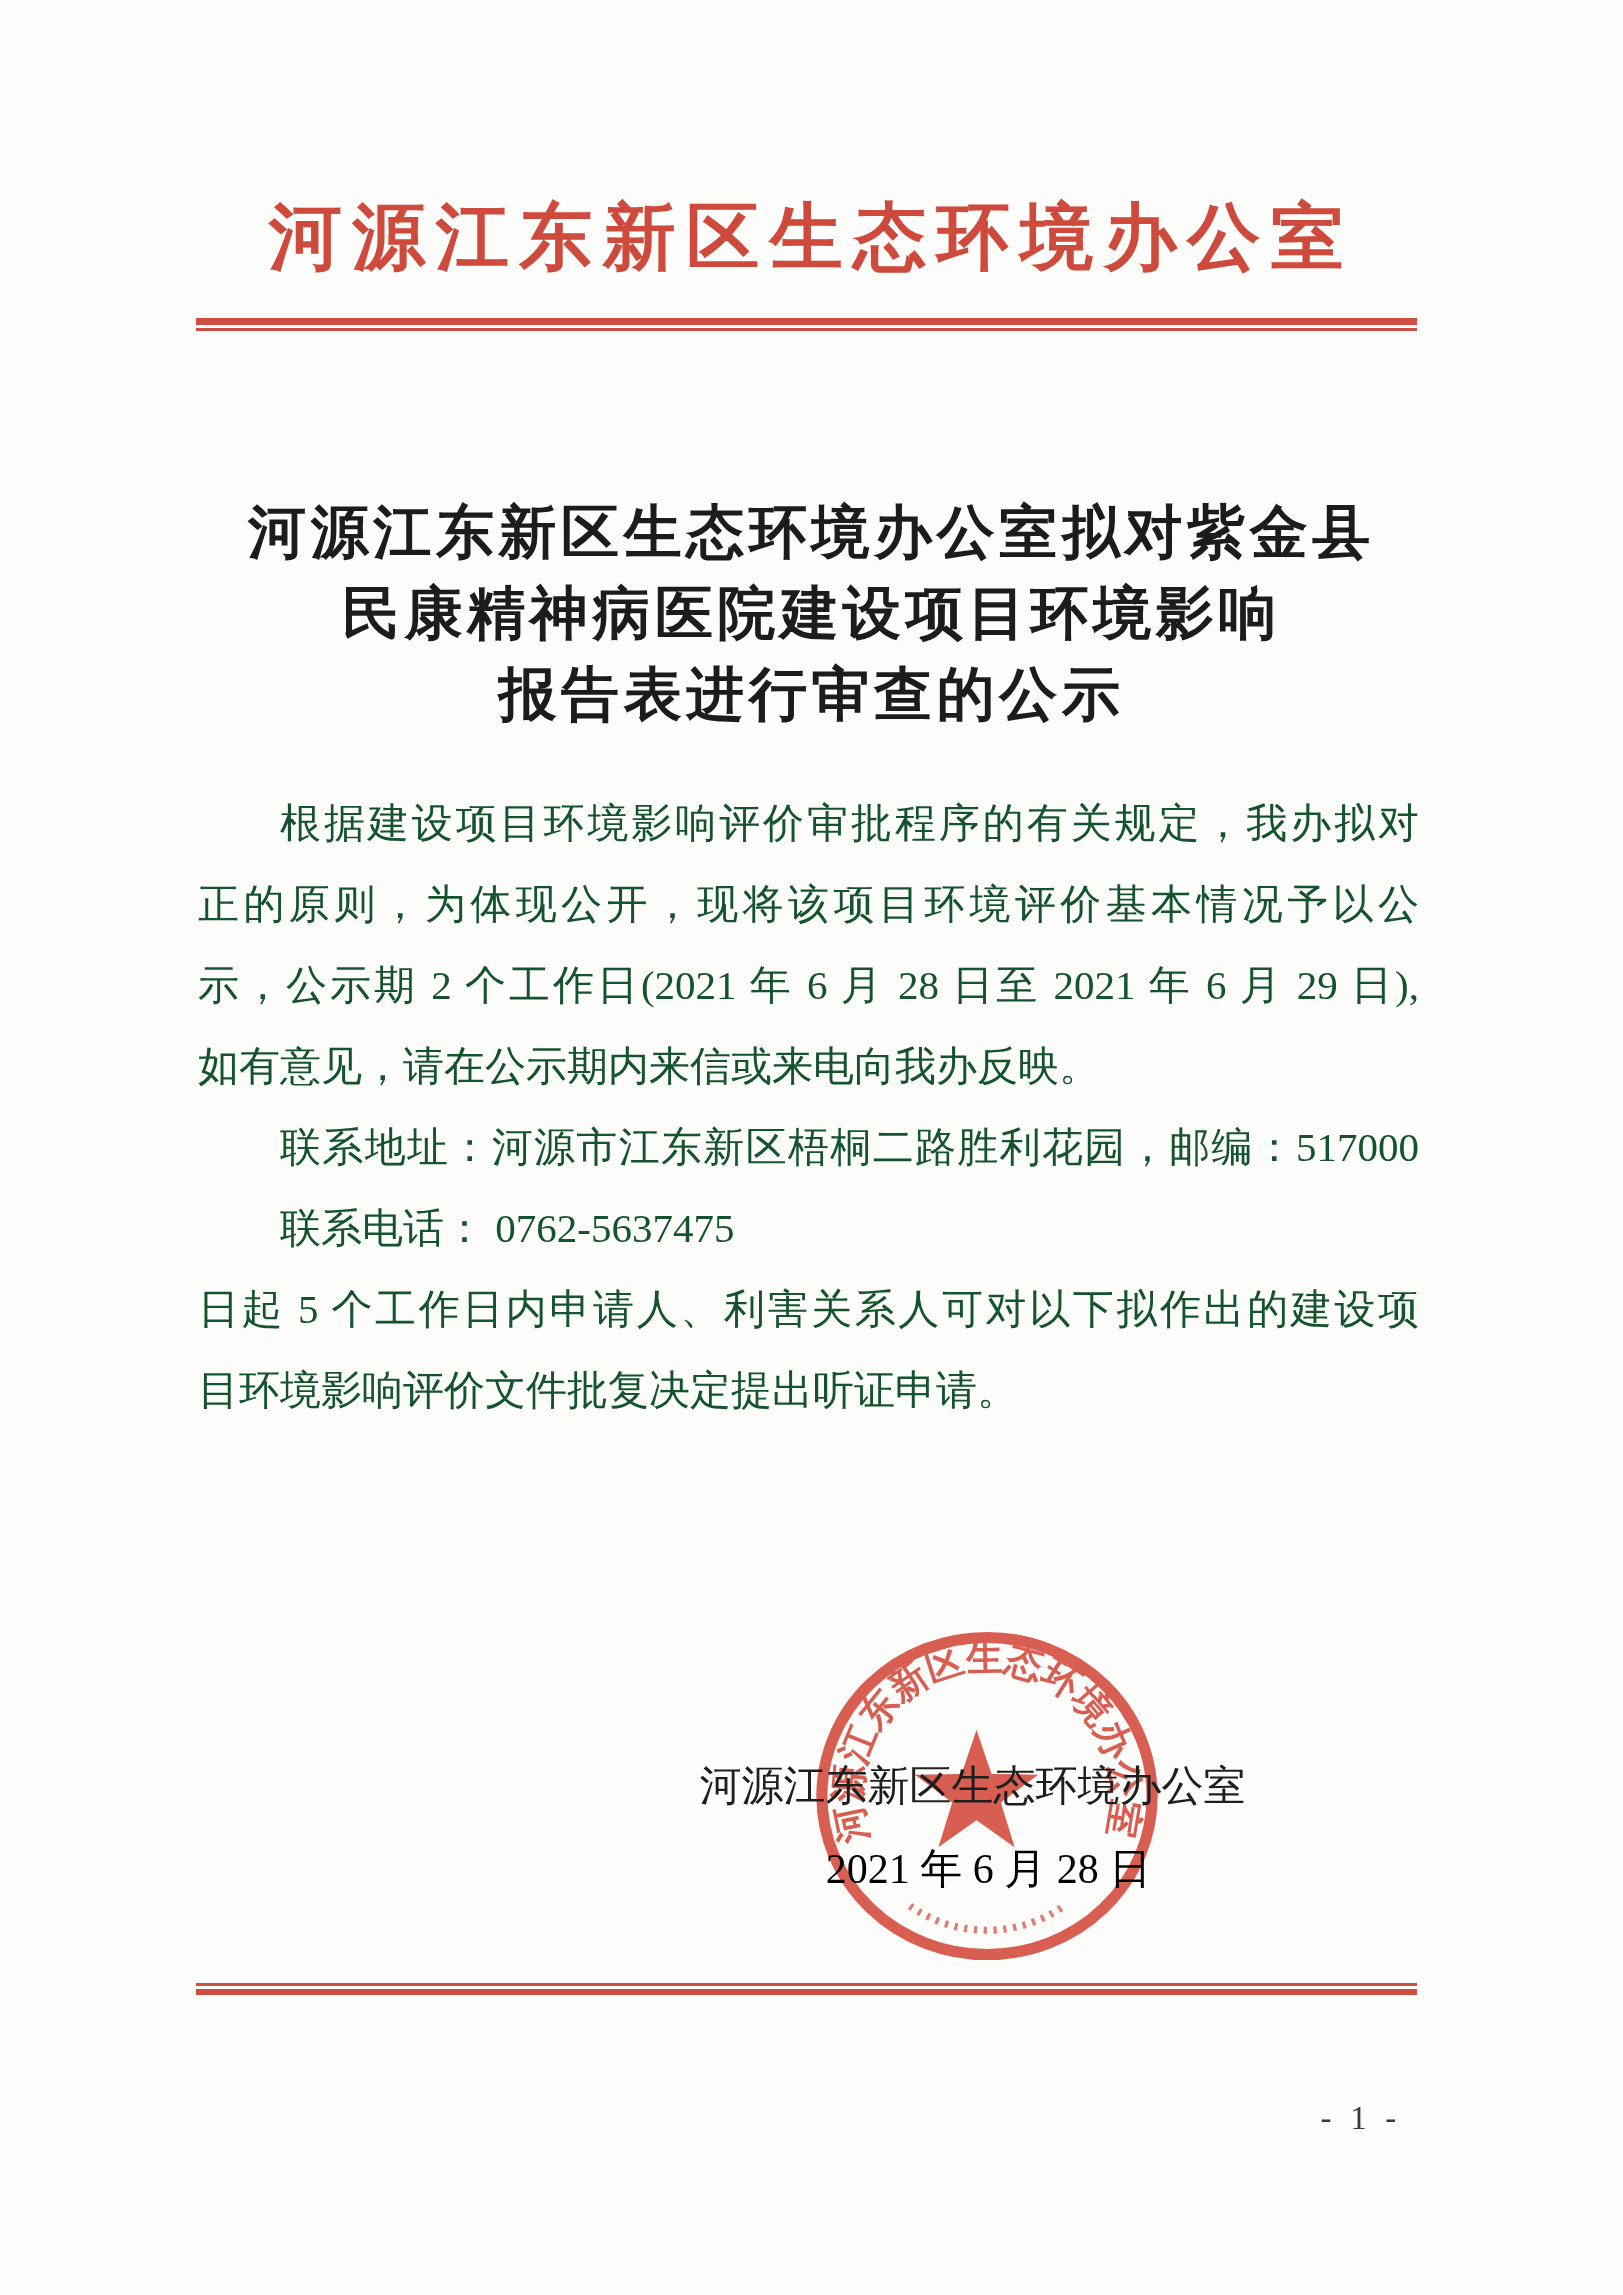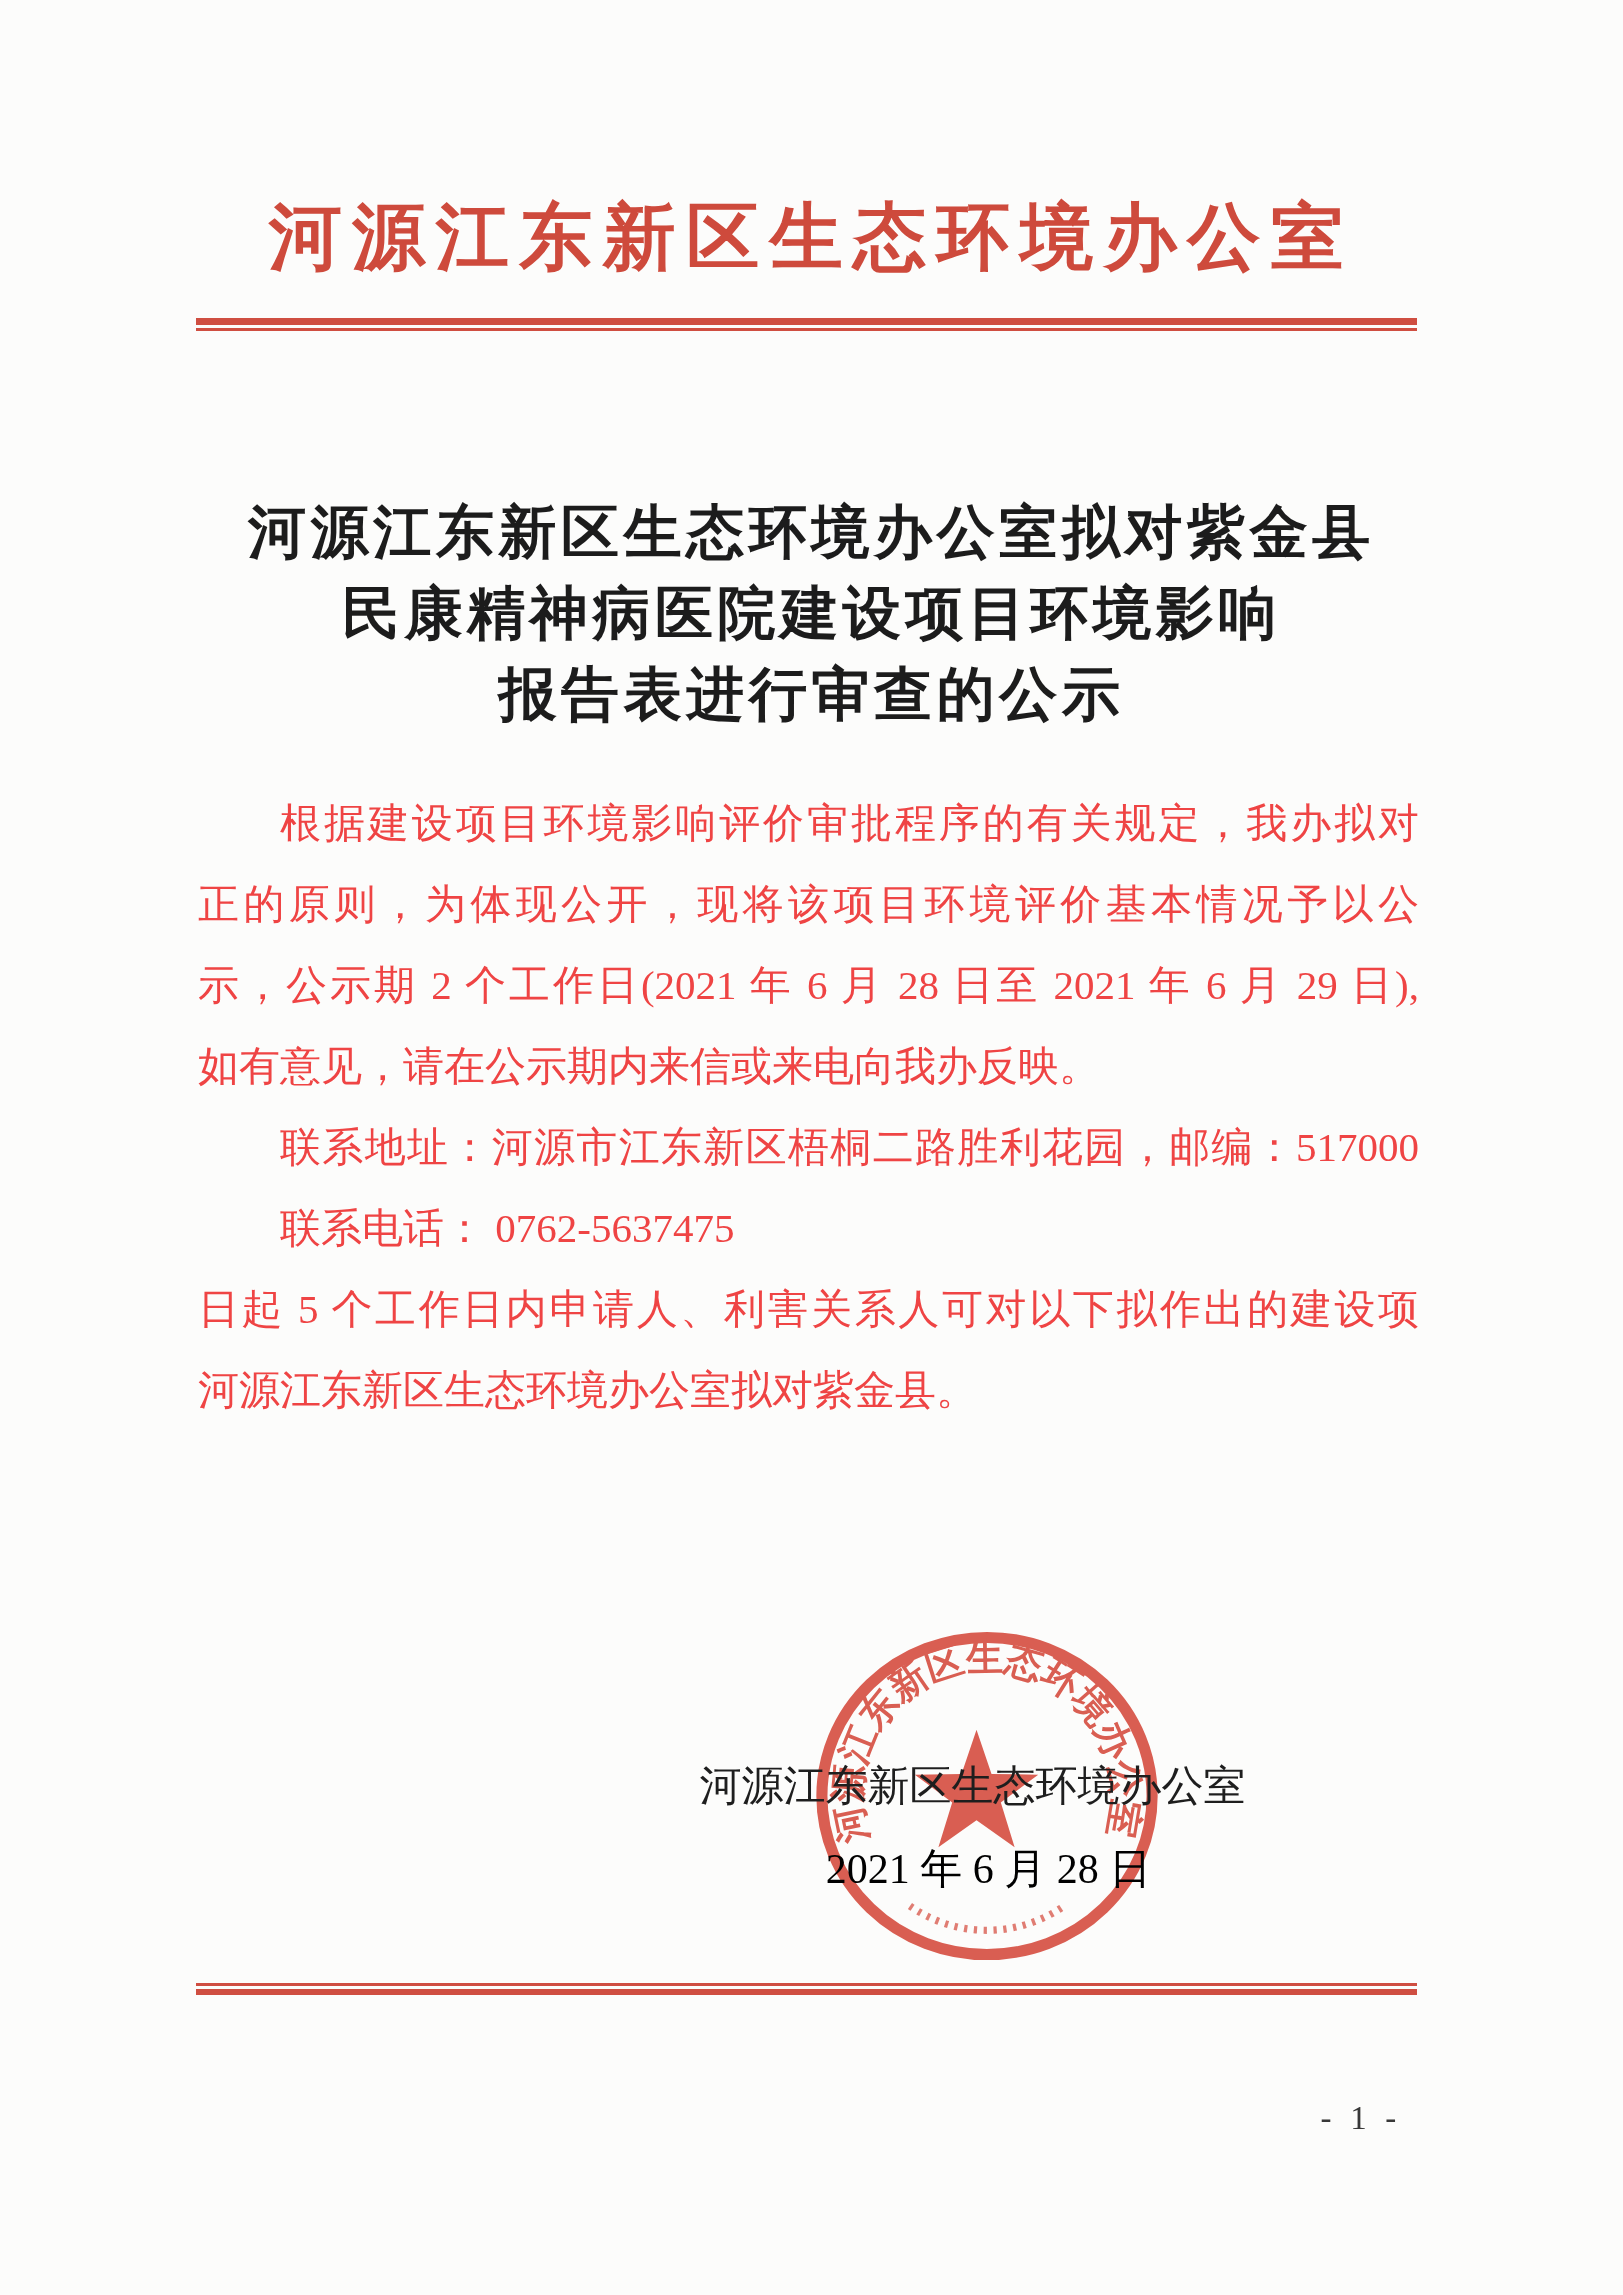--- a/index.html
+++ b/index.html
@@ -47,7 +47,7 @@
   .body-text {
     position: absolute; left: 198px; top: 783px; width: 1221px;
     font-size: 41px;
-    color: #ef4444;
+    color: #14532d;
   }
   .line { height: 81px; line-height: 81px; white-space: nowrap; }
   .just { text-align: justify; text-align-last: justify; white-space: normal; height: 81px; overflow: hidden; }

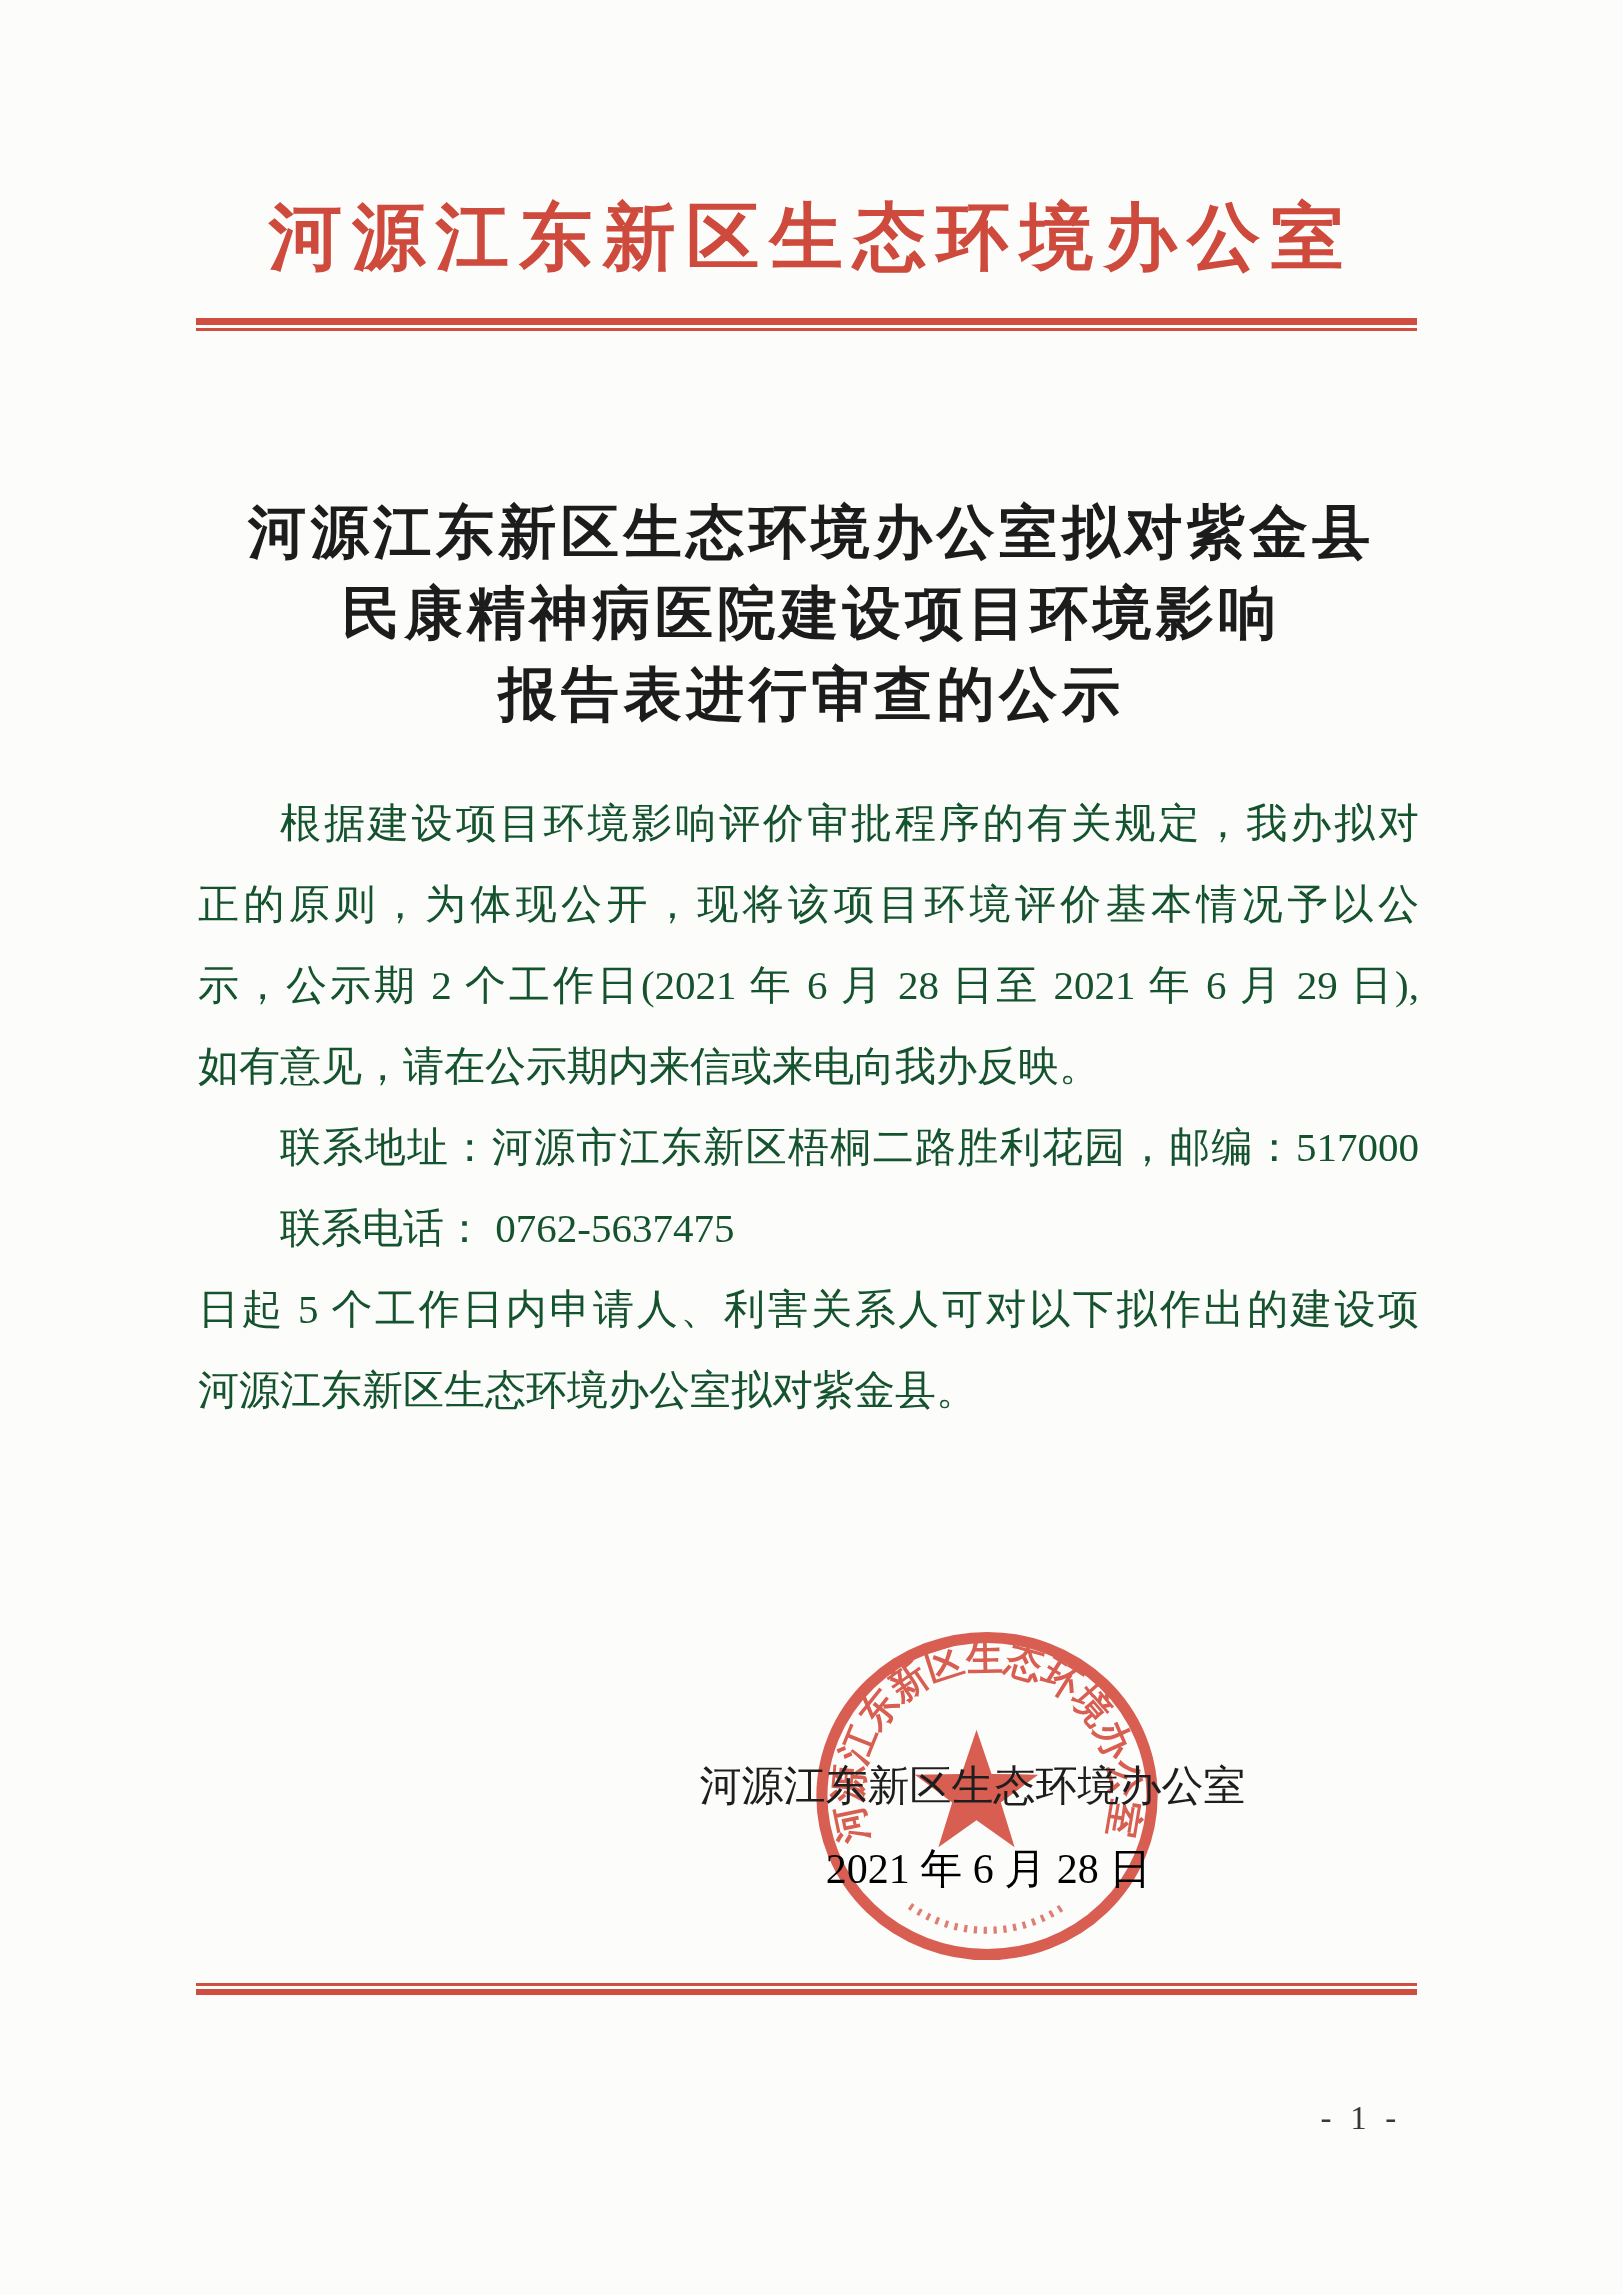--- a/index.html
+++ b/index.html
@@ -106,7 +106,7 @@
     <div class="line just indent">联系地址：河源市江东新区梧桐二路胜利花园，邮编：517000</div>
     <div class="line indent">联系电话： 0762-5637475</div>
     <div class="line just">日起 5 个工作日内申请人、利害关系人可对以下拟作出的建设项</div>
-    <div class="line">河源江东新区生态环境办公室拟对紫金县。</div>
+    <div class="line">目环境影响评价文件批复决定提出听证申请。</div>
   </div>
 
   <svg class="seal" viewBox="-290 -290 580 580" xmlns="http://www.w3.org/2000/svg">

